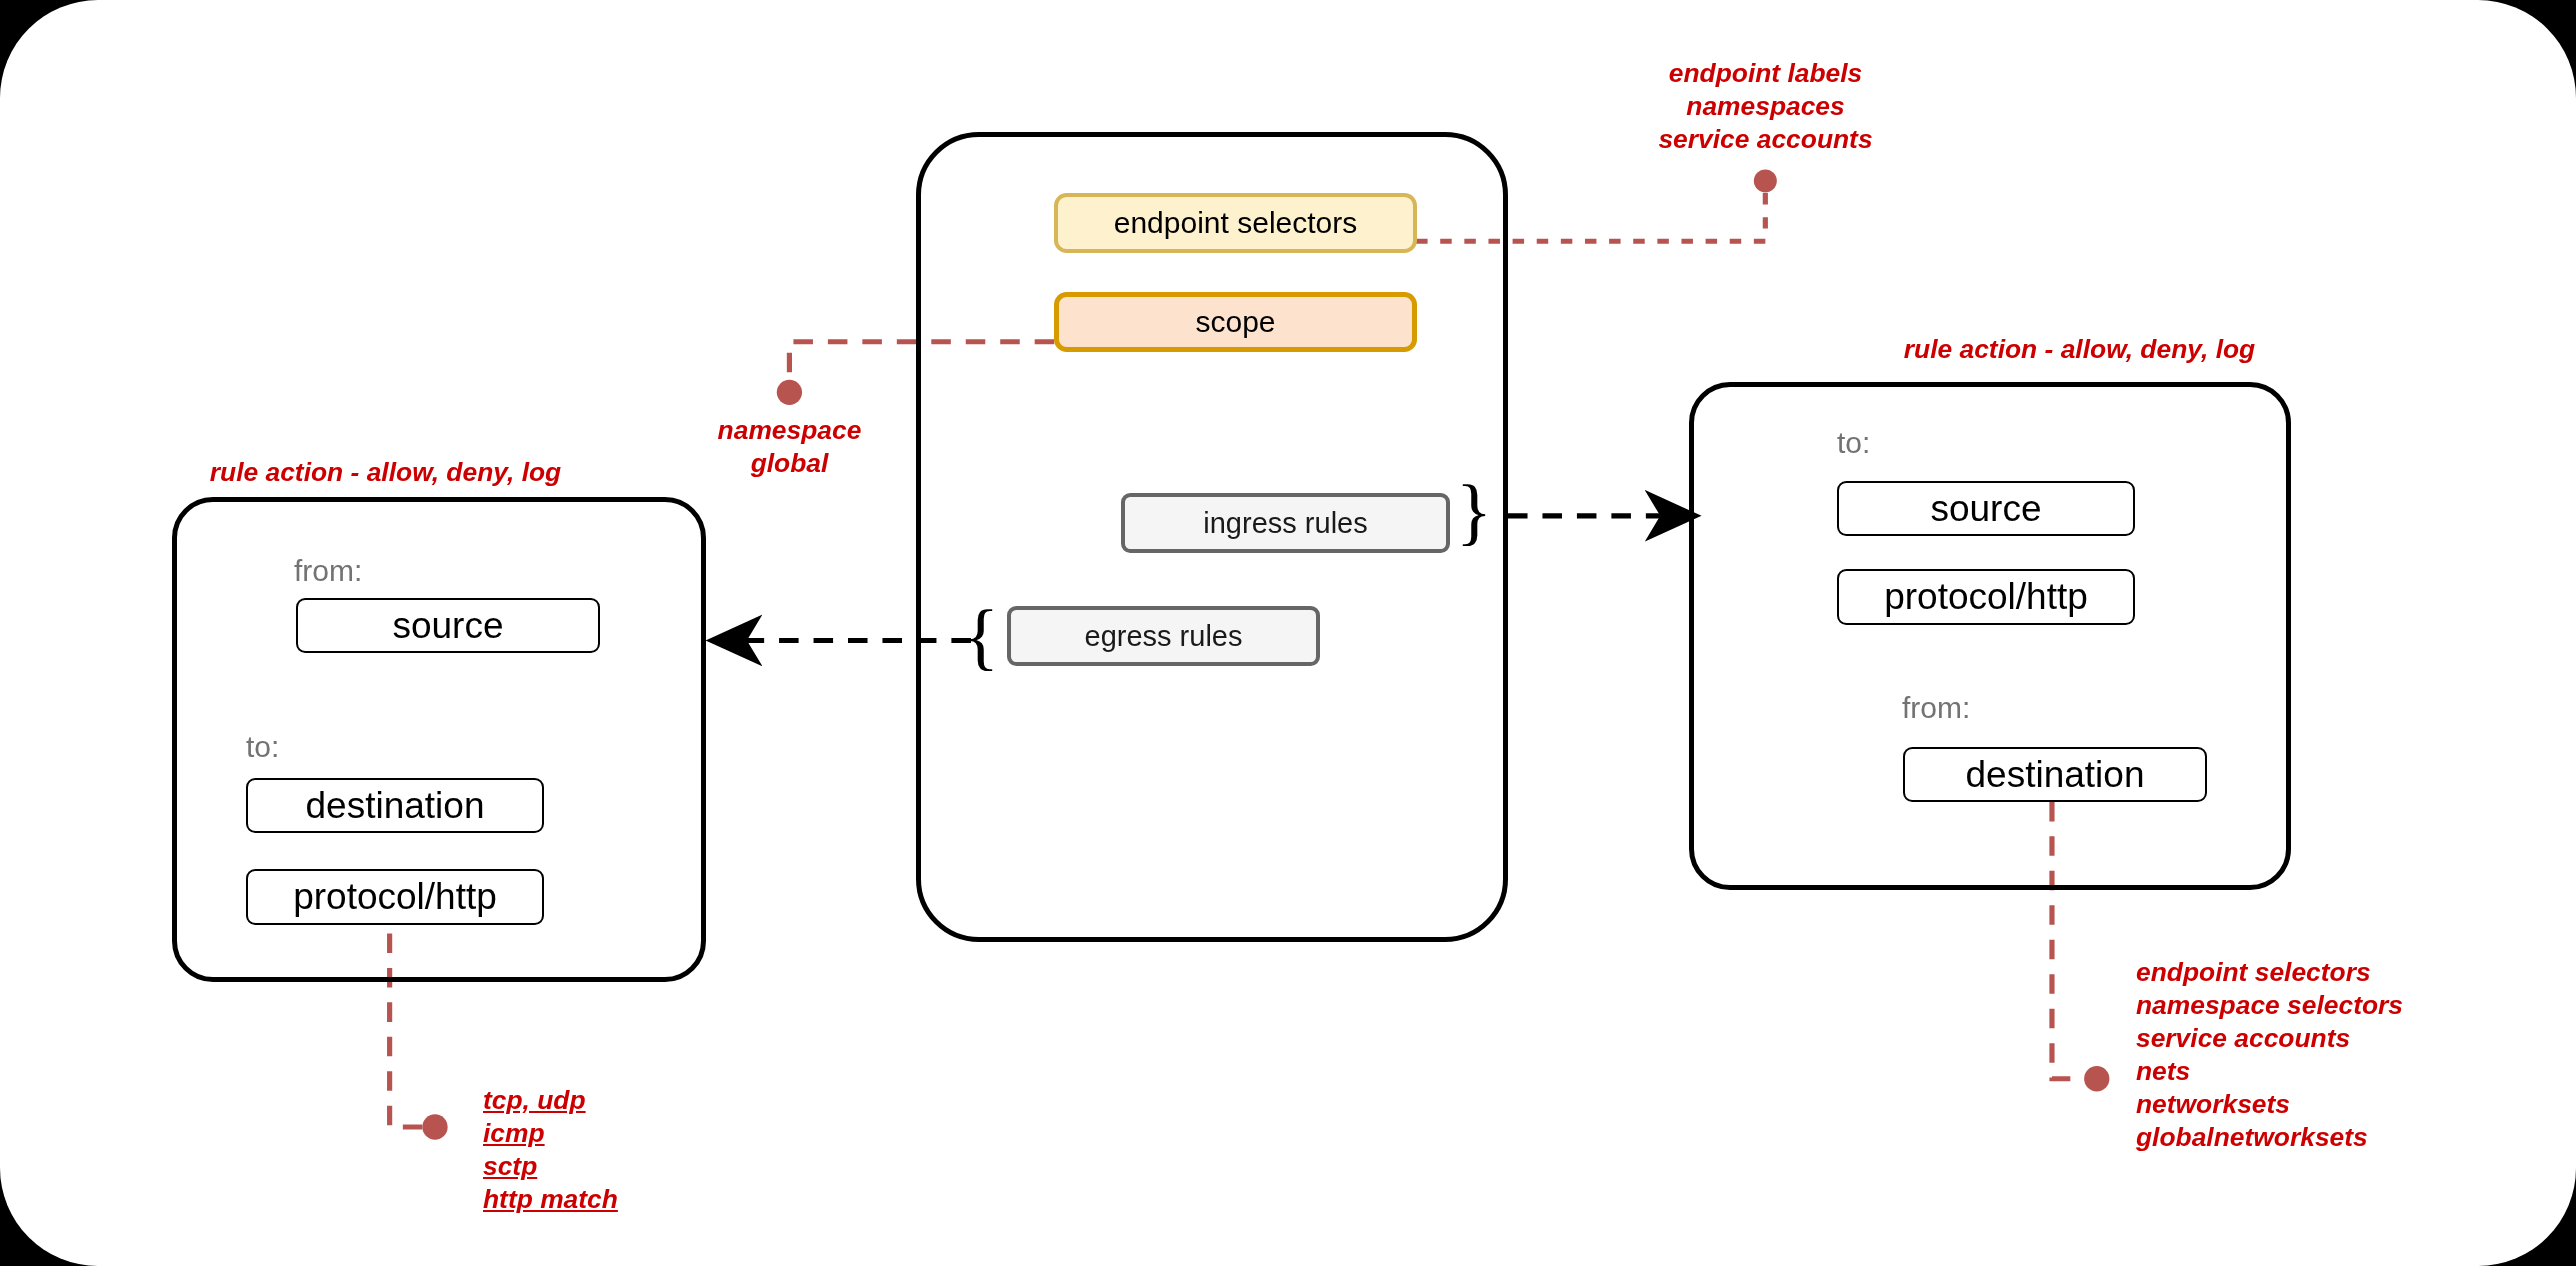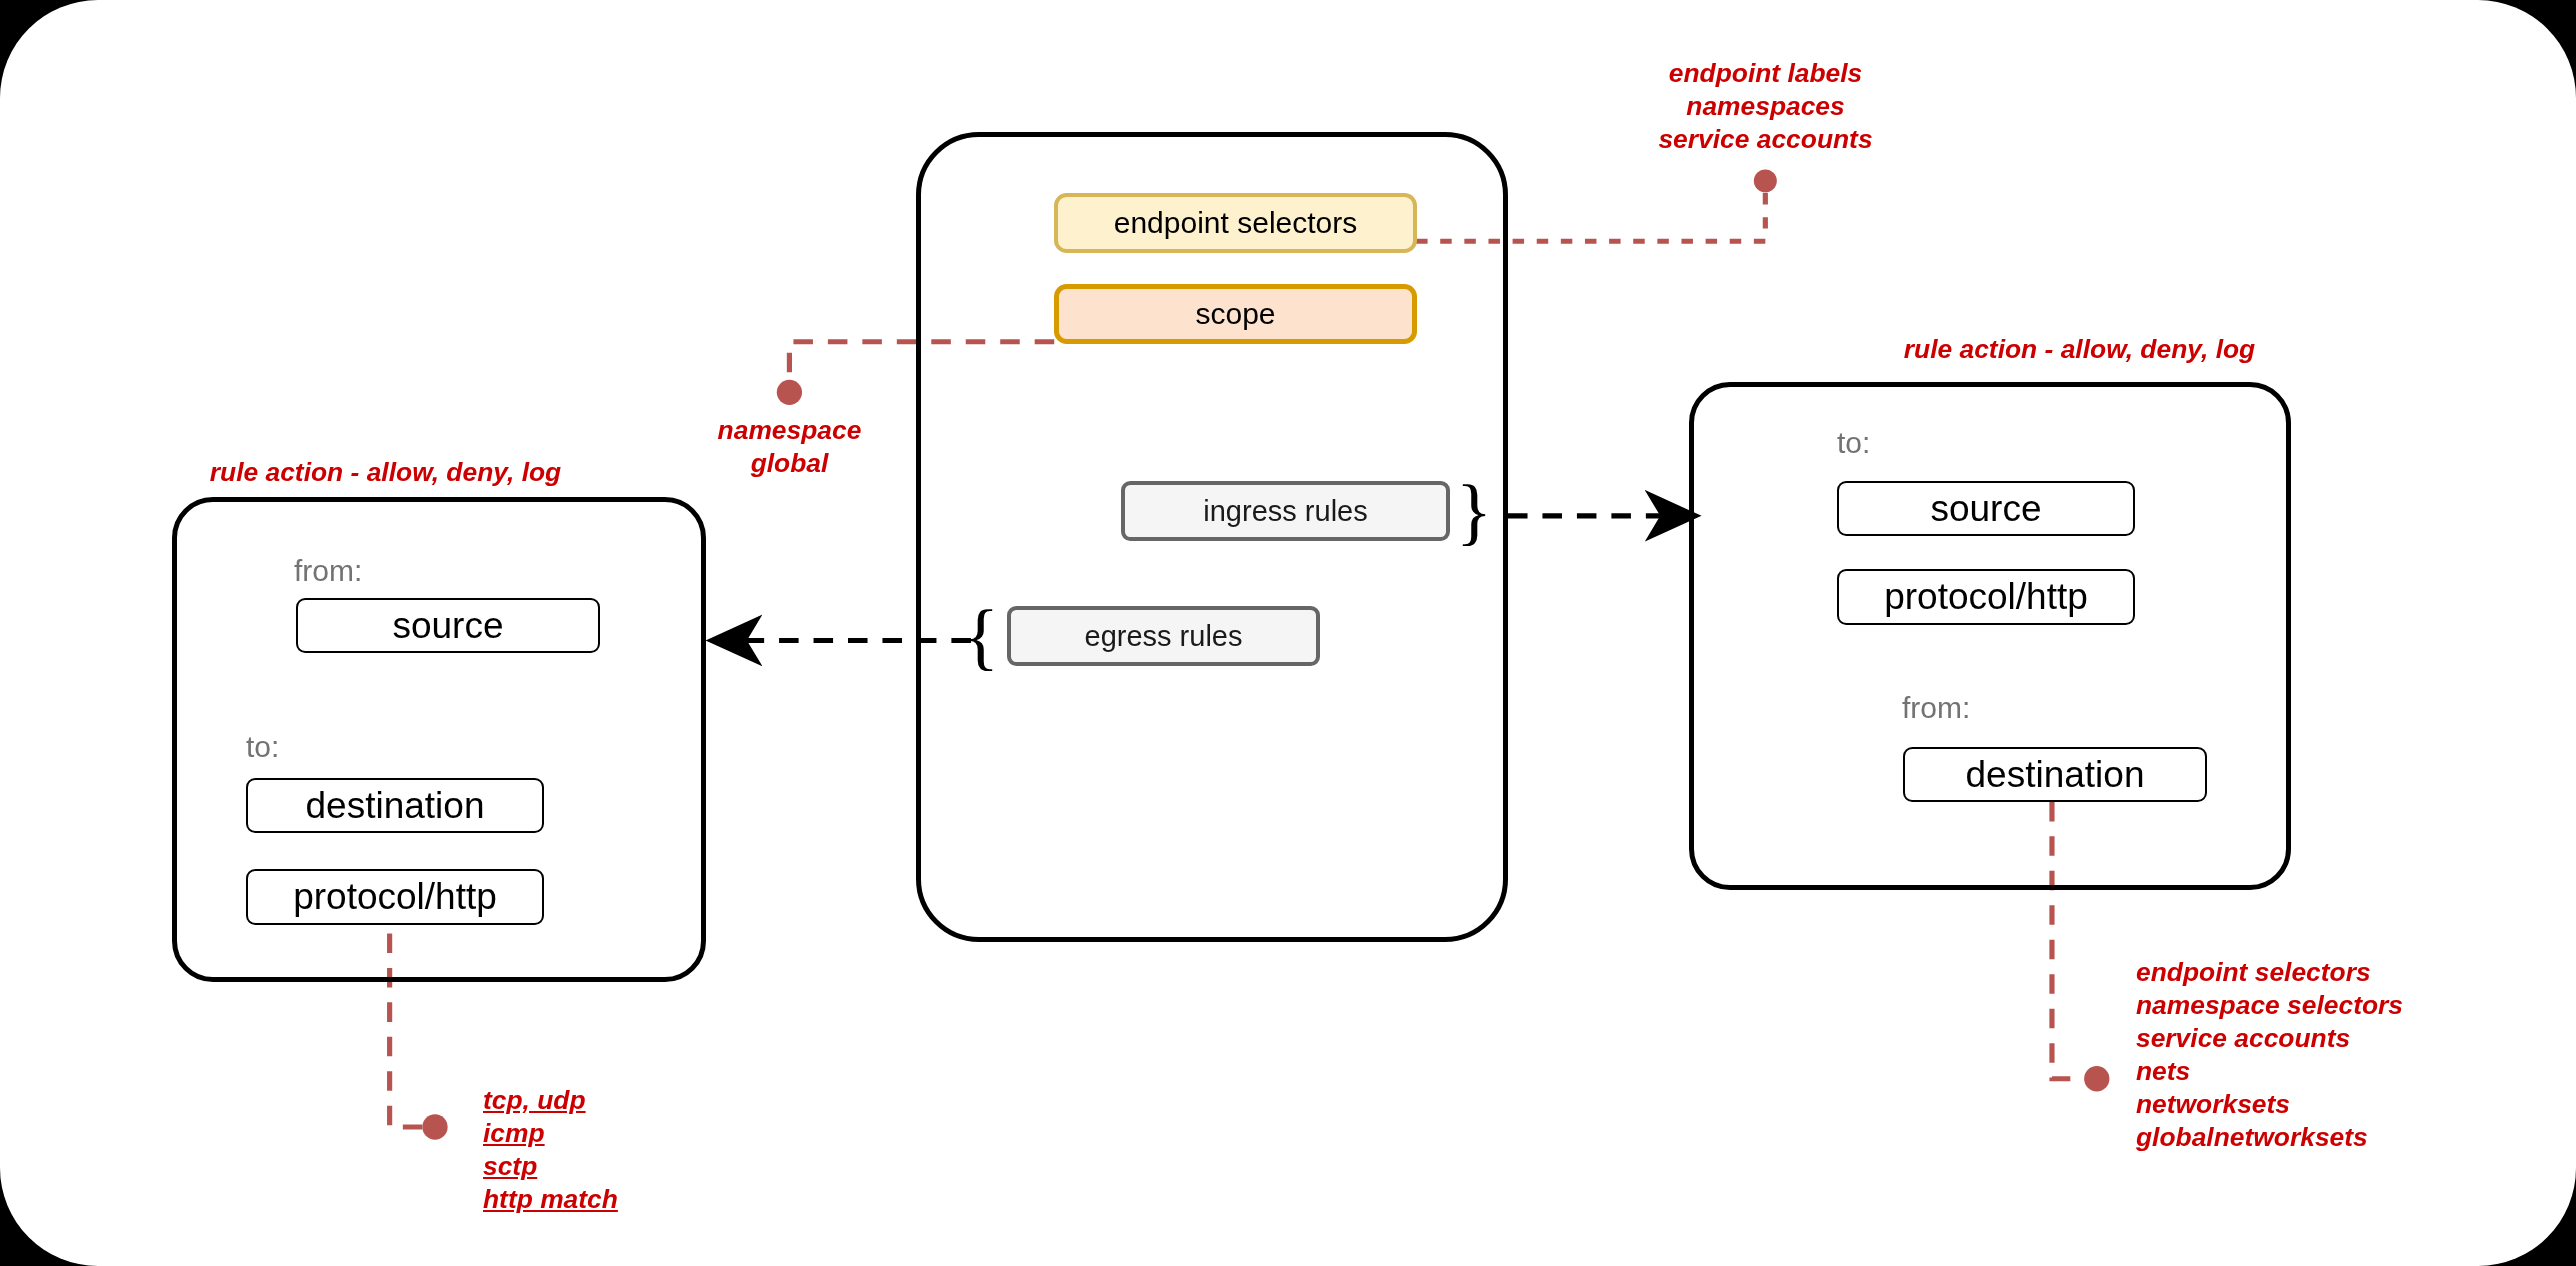--- a/index.html
+++ b/index.html
@@ -133,7 +133,7 @@
       <span>endpoint selectors</span>
     </div>
 
-    <div class="rbox orange-box" style="left:1054px;top:284px;width:363px;height:60px;">
+    <div class="rbox orange-box" style="left:1054px;top:292px;width:363px;height:60px;">
       <span>scope</span>
     </div>
 

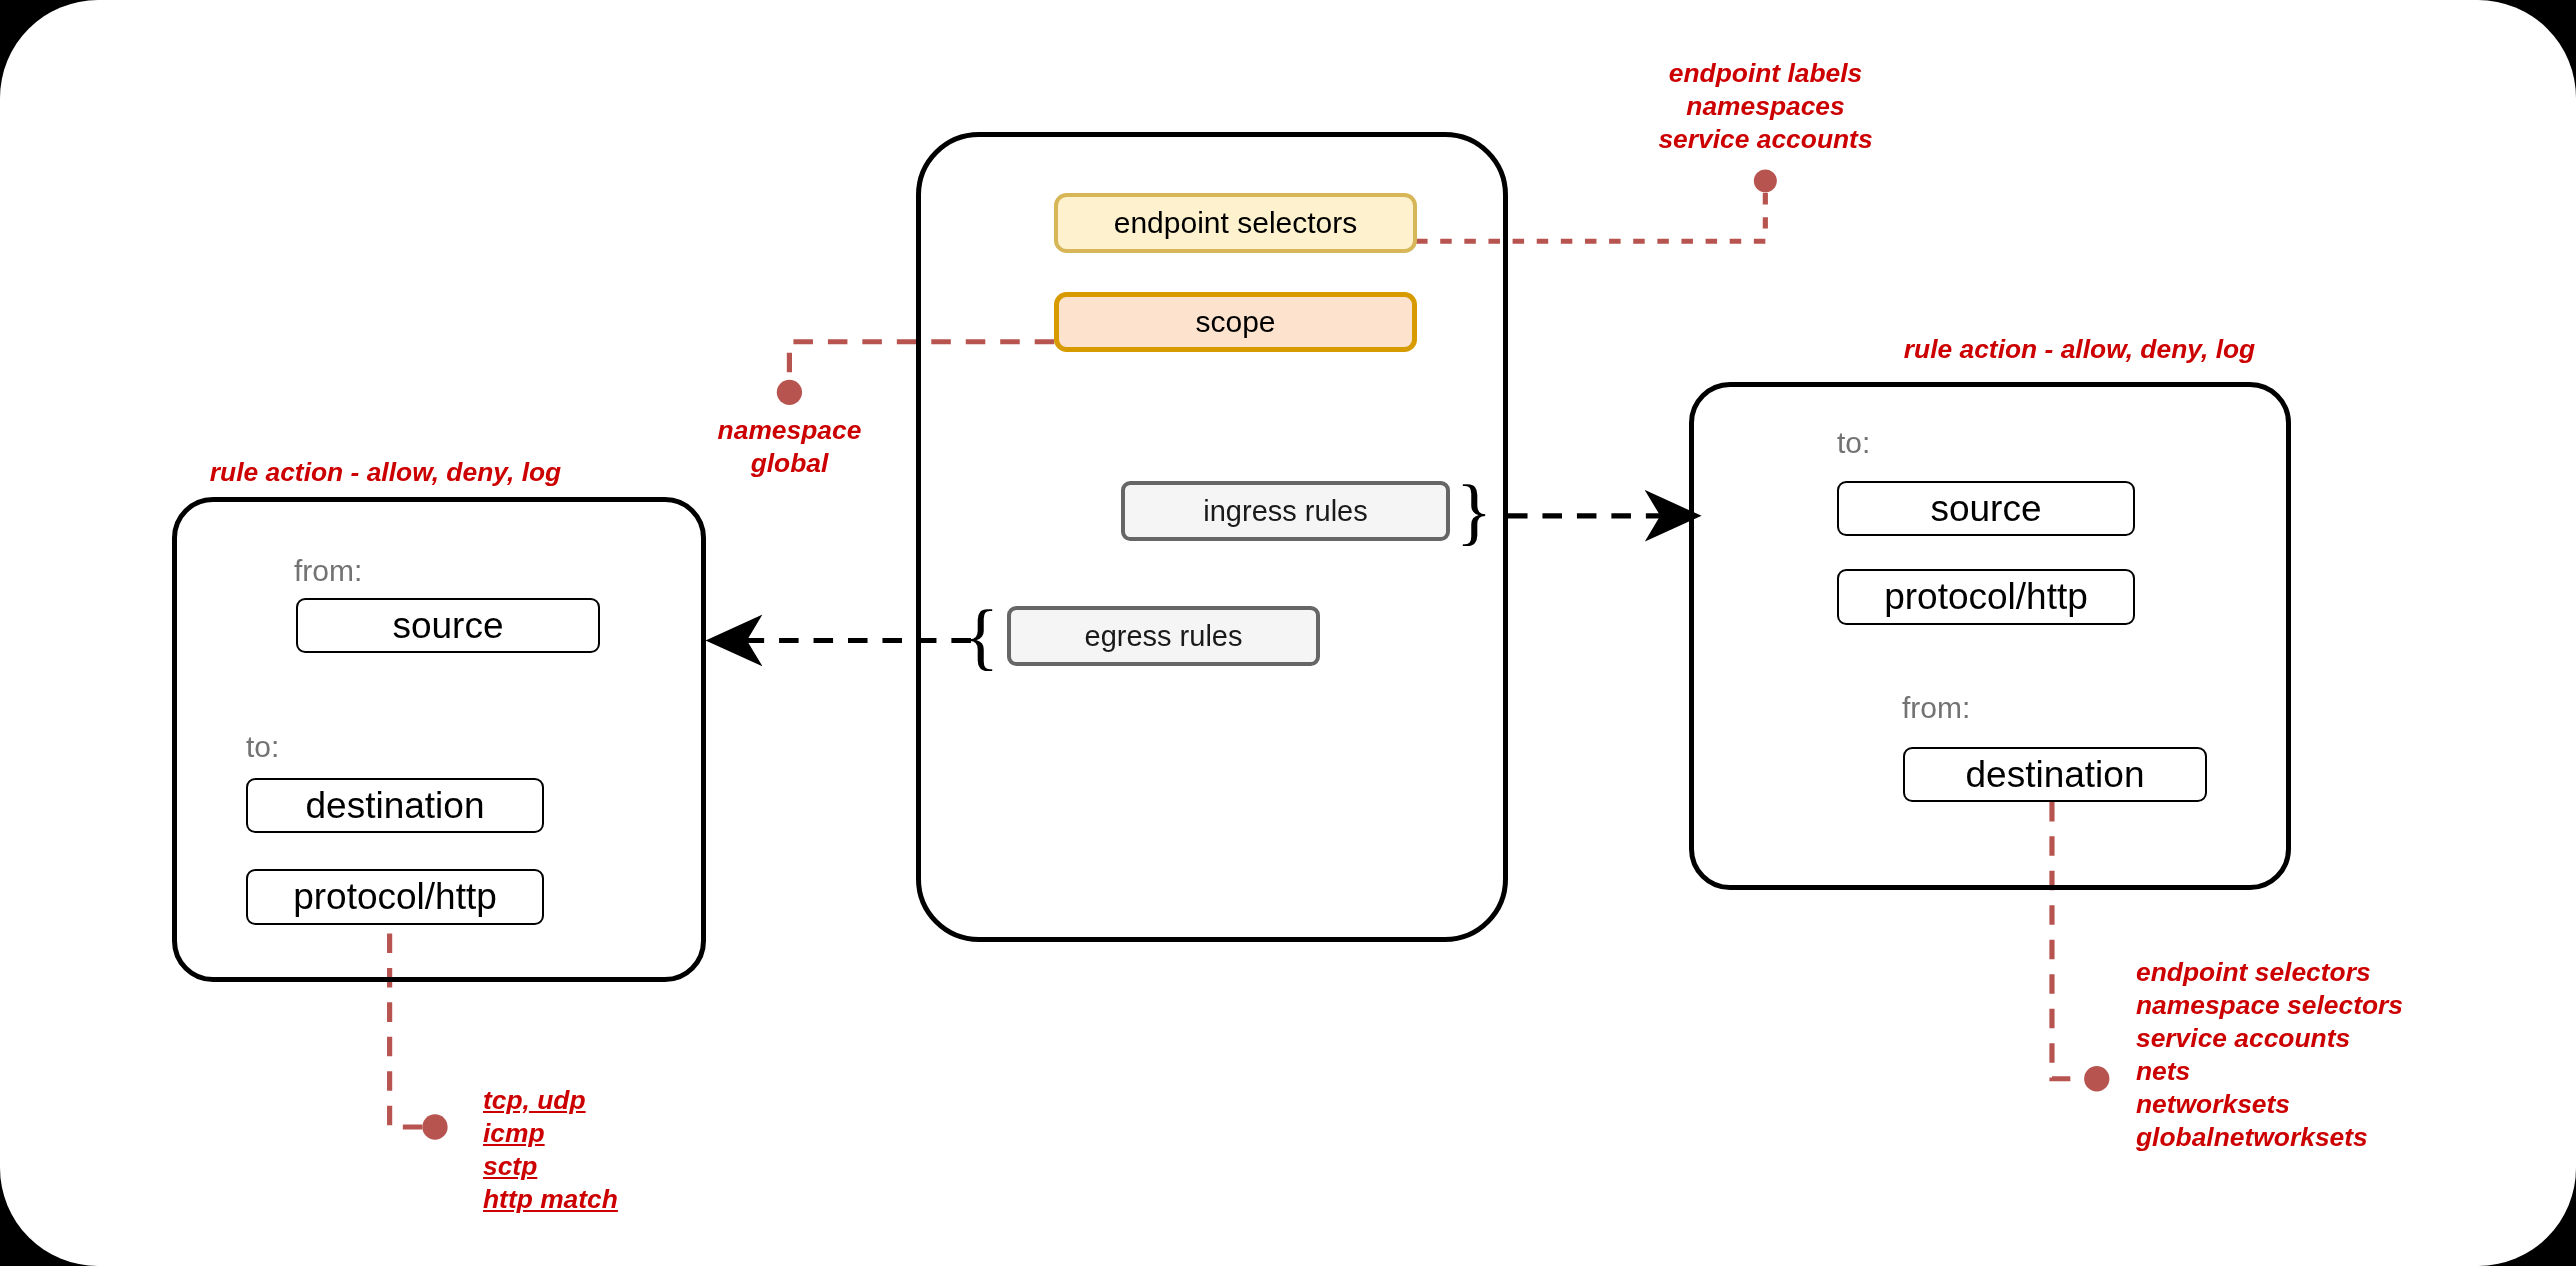--- a/index.html
+++ b/index.html
@@ -137,7 +137,7 @@
       <span>scope</span>
     </div>
 
-    <div class="rbox gray-box" style="left:1121px;top:481px;width:329px;height:60px;">
+    <div class="rbox gray-box" style="left:1121px;top:493px;width:329px;height:60px;">
       <span>ingress rules</span>
     </div>
     <span class="brace" style="left:1456px;top:473px;">}</span>

